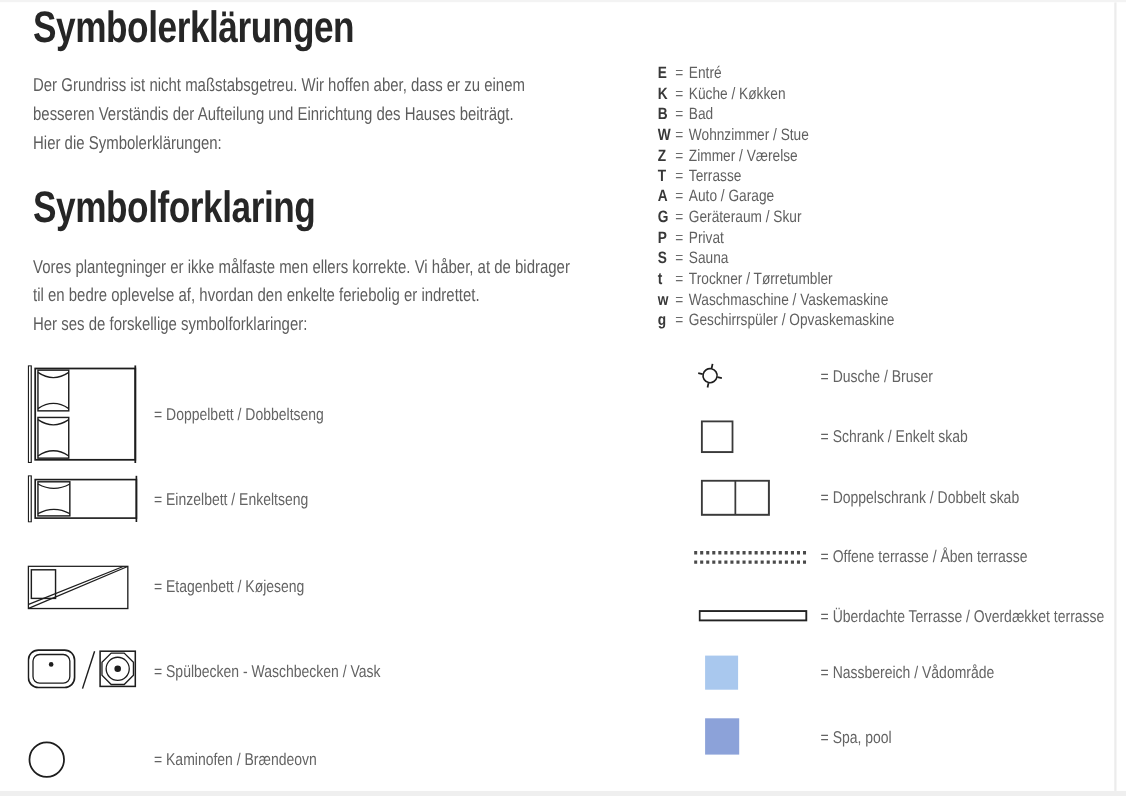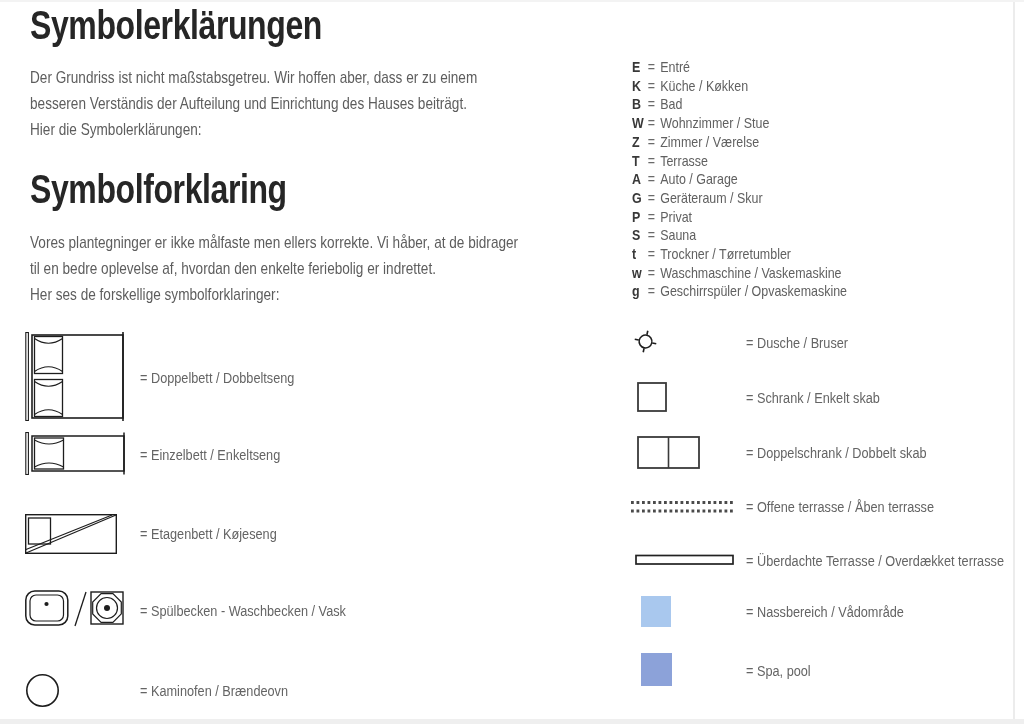--- a/index.html
+++ b/index.html
@@ -18,7 +18,7 @@
   p.intro { margin:0; font-size:17px; line-height:26px; color:#5d5d5d; white-space:pre-line;
             transform:scaleX(0.80); transform-origin:0 0; }
 
-  .abbr { left:632px; top:56px; }
+  .abbr { left:598px; top:56px; }
   .abbr-row { font-size:15px; line-height:18.7px; color:#606060;
               transform:scaleX(0.83); transform-origin:0 0; white-space:nowrap; }
   .abbr-letter { display:inline-block; width:19px; font-weight:bold; color:#383838; }

